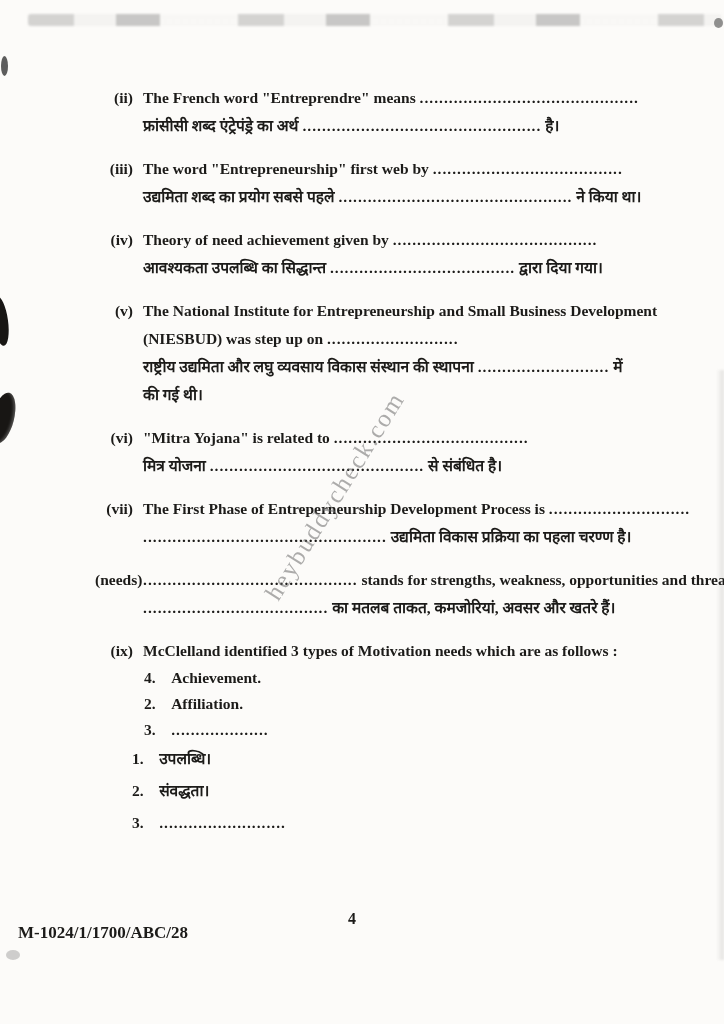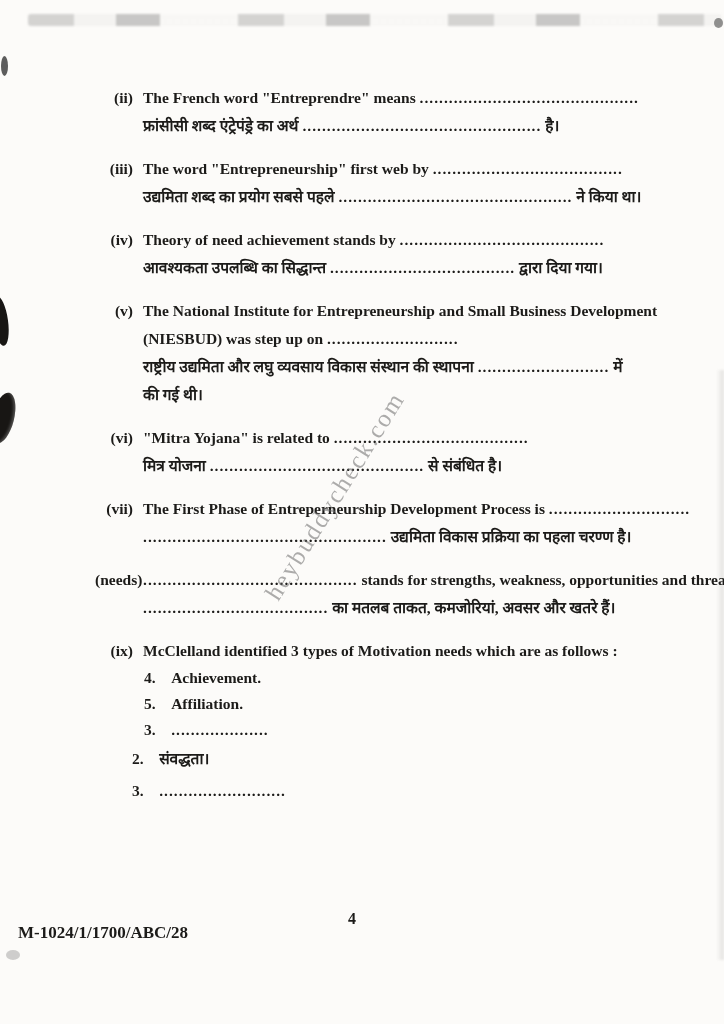--- a/index.html
+++ b/index.html
@@ -92,7 +92,7 @@
       <div class="q">
         <div class="qnum">(iv)</div>
         <div class="qbody">
-          <div class="qline"><span class="txt">Theory of need achievement stands by </span><span class="dots">..........................................</span></div>
+          <div class="qline"><span class="txt">Theory of need achievement given by </span><span class="dots">..........................................</span></div>
           <div class="qline"><span class="txt">आवश्यकता उपलब्धि का सिद्धान्त </span><span class="dots">......................................</span><span class="txt"> द्वारा दिया गया।</span></div>
         </div>
       </div>

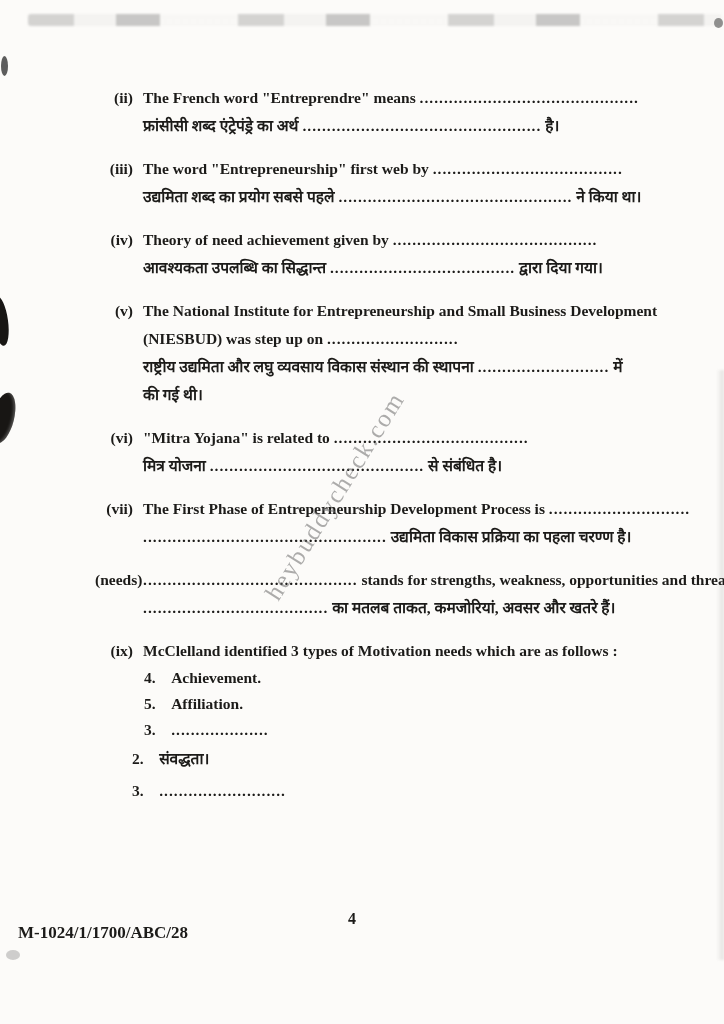--- a/index.html
+++ b/index.html
@@ -131,7 +131,7 @@
         <div class="qbody">
           <div class="qline"><span class="txt">McClelland identified 3 types of Motivation needs which are as follows :</span></div>
           <div class="qline sub"><span class="txt">4. Achievement.</span></div>
-          <div class="qline sub"><span class="txt">5. Affiliation.</span></div>
+          <div class="qline sub"><span class="txt">2. Affiliation.</span></div>
           <div class="qline sub"><span class="txt">3. </span><span class="dots">....................</span></div>
           <div class="qline sub-h"><span class="txt">2. संवद्धता।</span></div>
           <div class="qline sub-h"><span class="txt">3. </span><span class="dots">..........................</span></div>

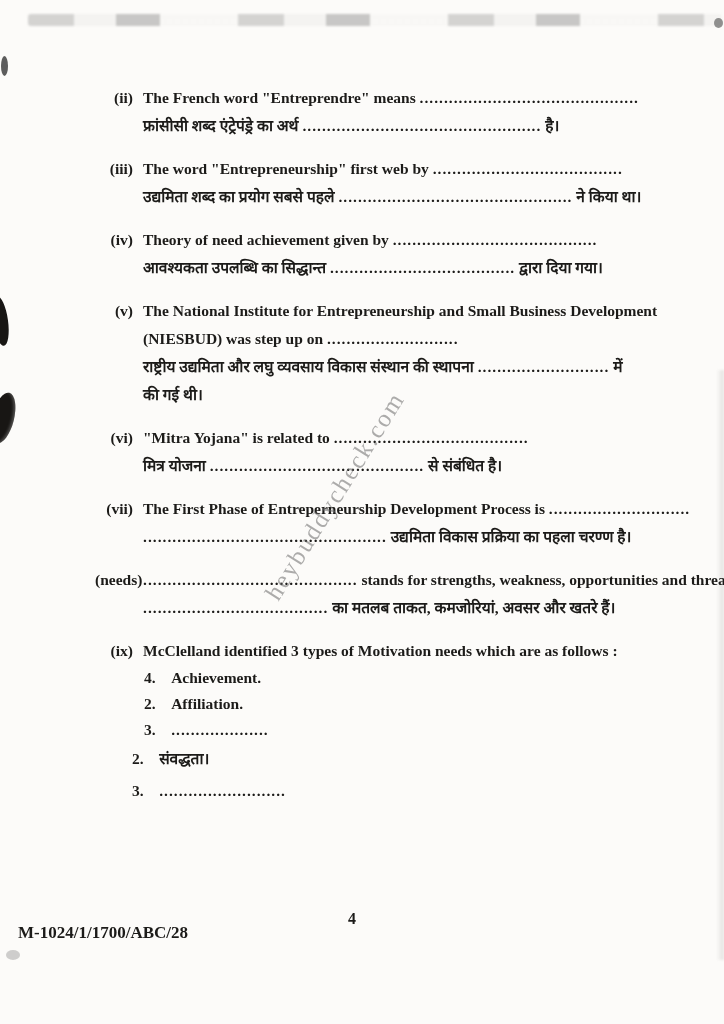--- a/index.html
+++ b/index.html
@@ -133,6 +133,7 @@
           <div class="qline sub"><span class="txt">4. Achievement.</span></div>
           <div class="qline sub"><span class="txt">2. Affiliation.</span></div>
           <div class="qline sub"><span class="txt">3. </span><span class="dots">....................</span></div>
+          <div class="qline sub-h"><span class="txt">1. उपलब्धि।</span></div>
           <div class="qline sub-h"><span class="txt">2. संवद्धता।</span></div>
           <div class="qline sub-h"><span class="txt">3. </span><span class="dots">..........................</span></div>
         </div>

